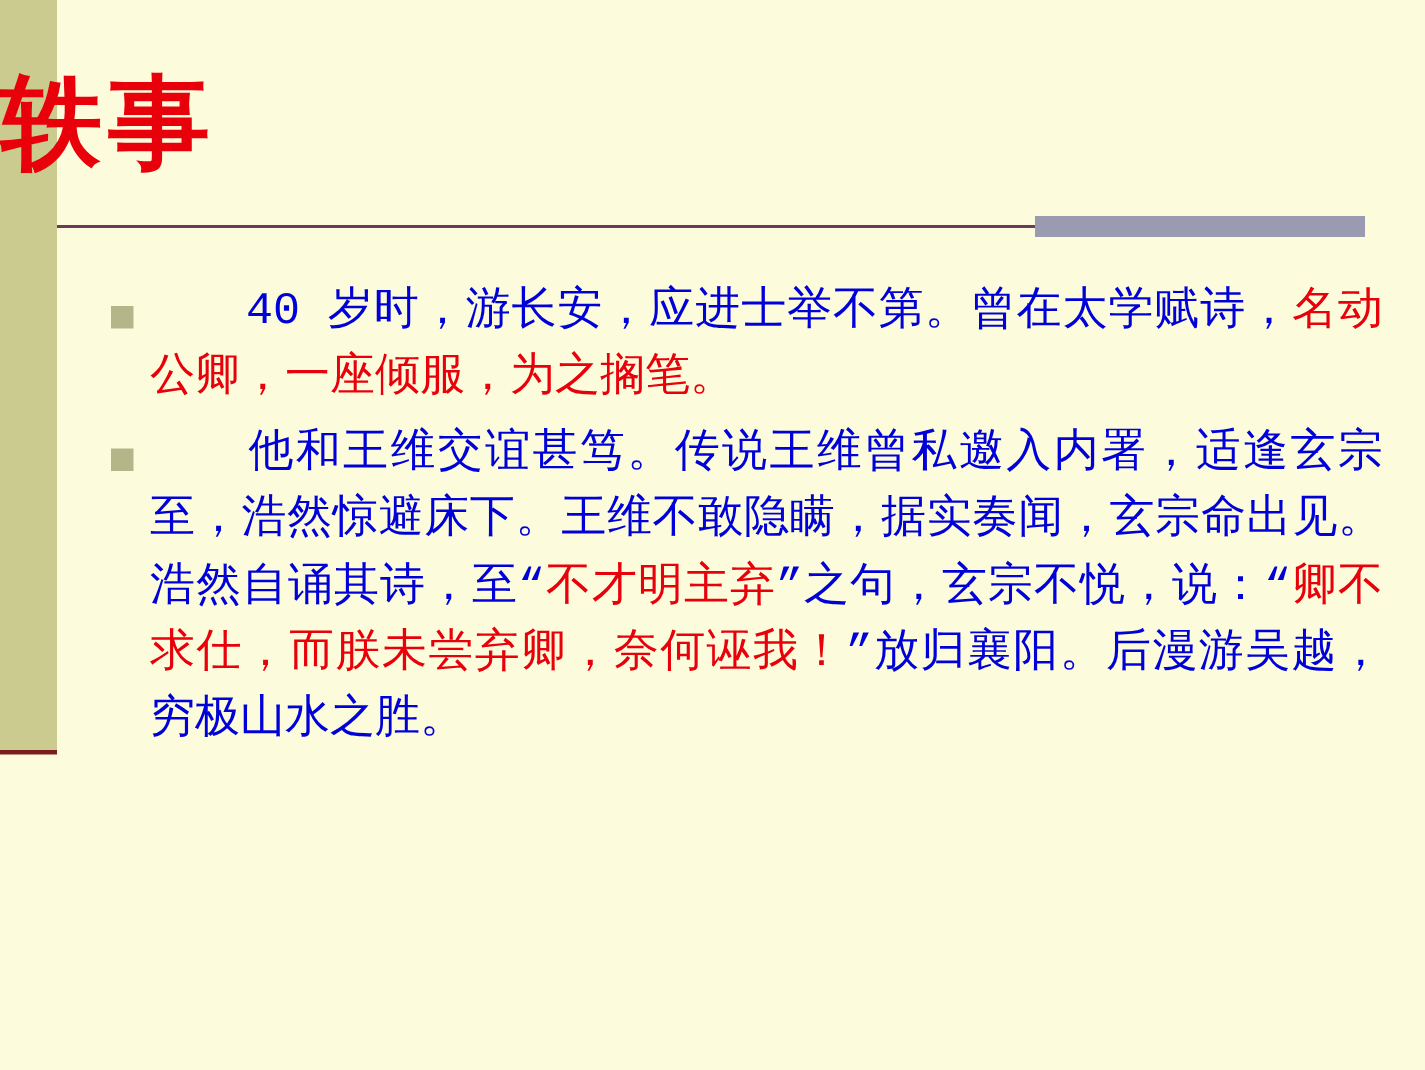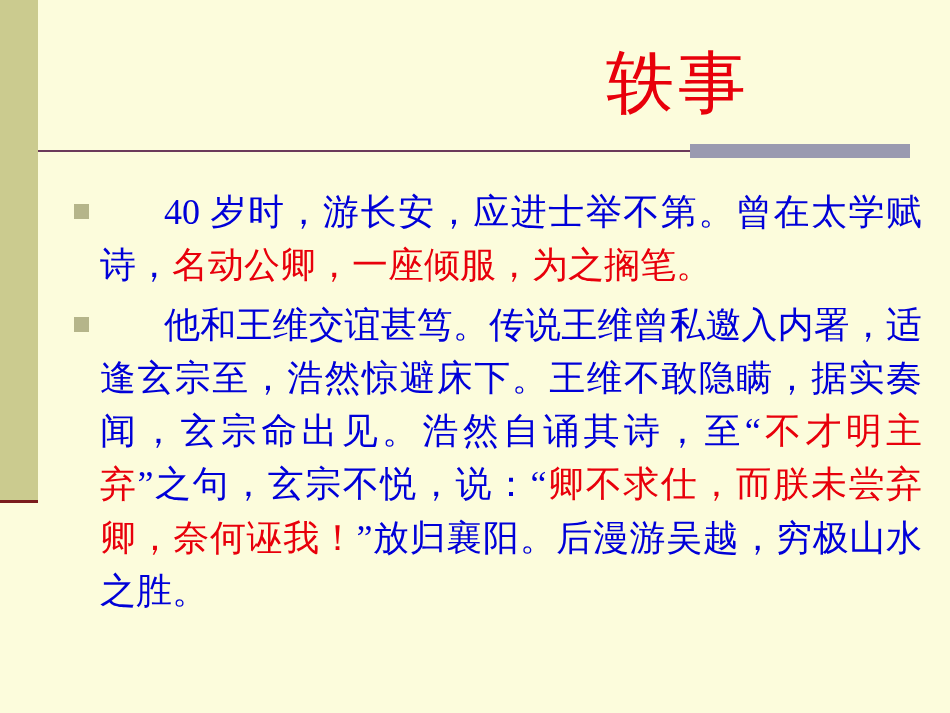--- a/index.html
+++ b/index.html
@@ -47,11 +47,11 @@
     left: 0;
     top: 46px;
     width: 750px;
-    text-align: right;
+    text-align: left;
     font-size: 68px;
     line-height: 1.1;
     color: #E8000B;
-    font-weight: normal;
+    font-weight: bold;
     letter-spacing: 4px;
     font-family: "DejaVu Sans", "Liberation Sans", sans-serif;
   }

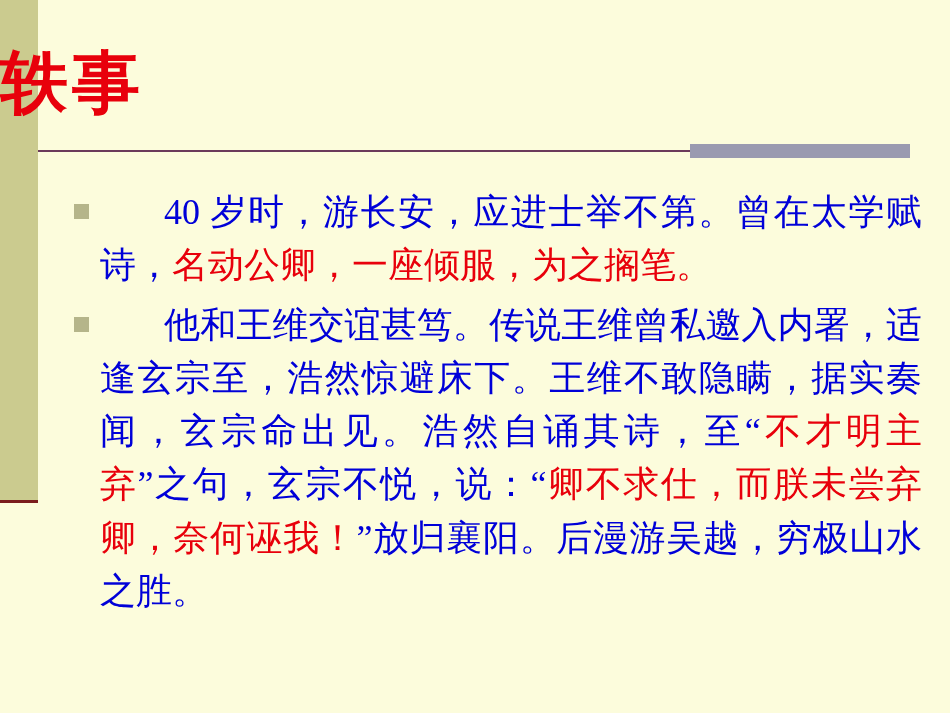--- a/index.html
+++ b/index.html
@@ -96,10 +96,10 @@
   .para {
     margin: 0;
     padding-left: 38px;
-    font-size: 36px;
+    font-size: 30px;
     line-height: 1.48;
     color: #0000D8;
-    font-family: Liberation Serif, serif;
+    font-family: Liberation Mono, monospace;
     text-align: justify;
     text-justify: inter-ideograph;
   }

